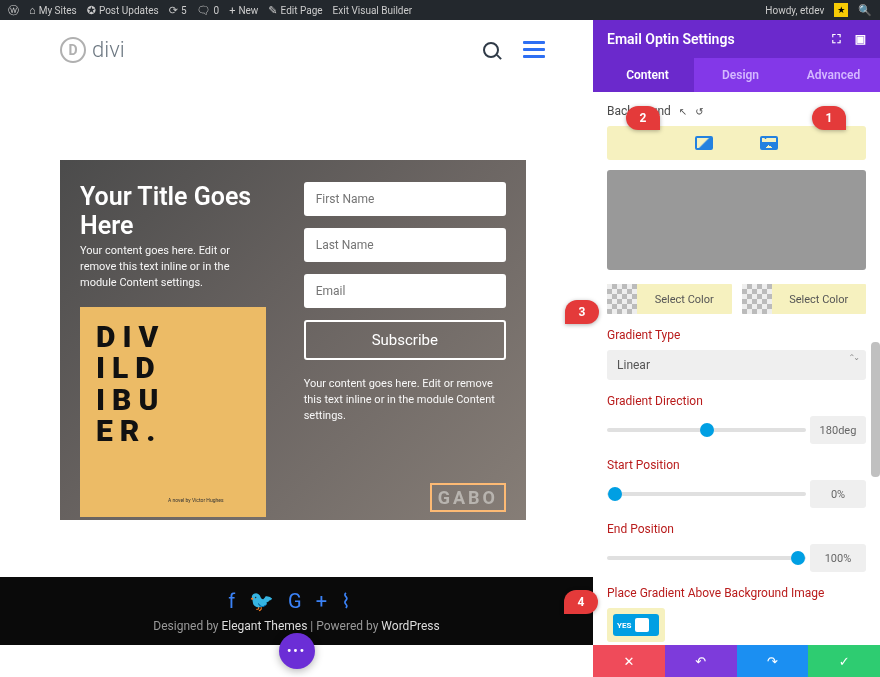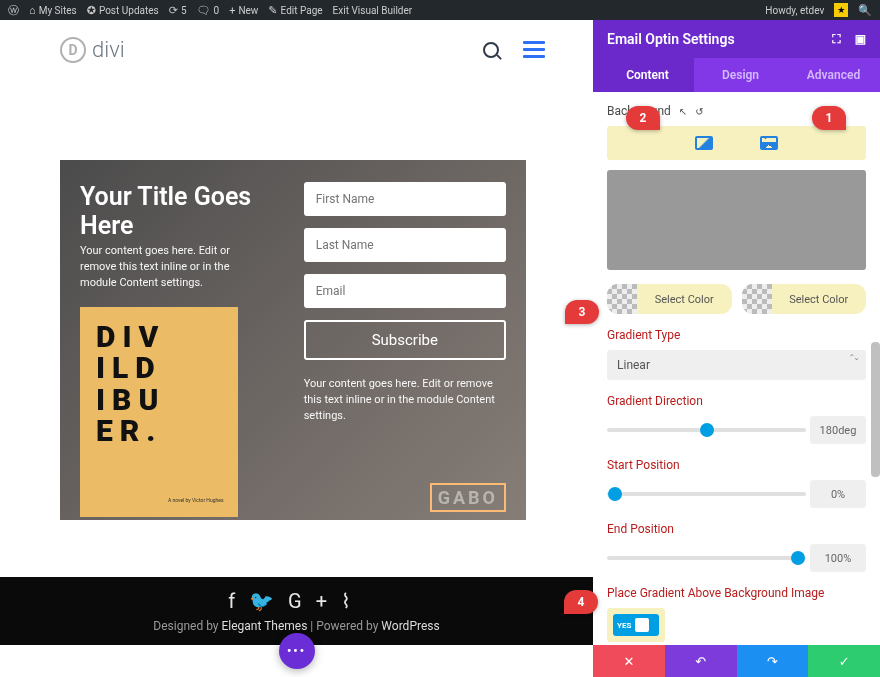--- a/index.html
+++ b/index.html
@@ -70,7 +70,7 @@
 .preview-box { height: 100px; background: #999; border-radius: 3px; margin-bottom: 14px; }
 
 .color-row { display: flex; gap: 10px; margin-bottom: 14px; }
-.color-picker { flex: 1; height: 30px; background: #f6f1bf; border-radius: 11px; display: flex; align-items: center; cursor: pointer; overflow: hidden; }
+.color-picker { flex: 1; height: 30px; background: #f6f1bf; border-radius: 1px; display: flex; align-items: center; cursor: pointer; overflow: hidden; }
 .swatch { width: 30px; height: 30px; background-image: linear-gradient(45deg, #bbb 25%, transparent 25%, transparent 75%, #bbb 75%), linear-gradient(45deg, #bbb 25%, #eee 25%, #eee 75%, #bbb 75%); background-size: 10px 10px; background-position: 0 0, 5px 5px; }
 .color-label { flex: 1; text-align: center; font-size: 11px; color: #555; }
 

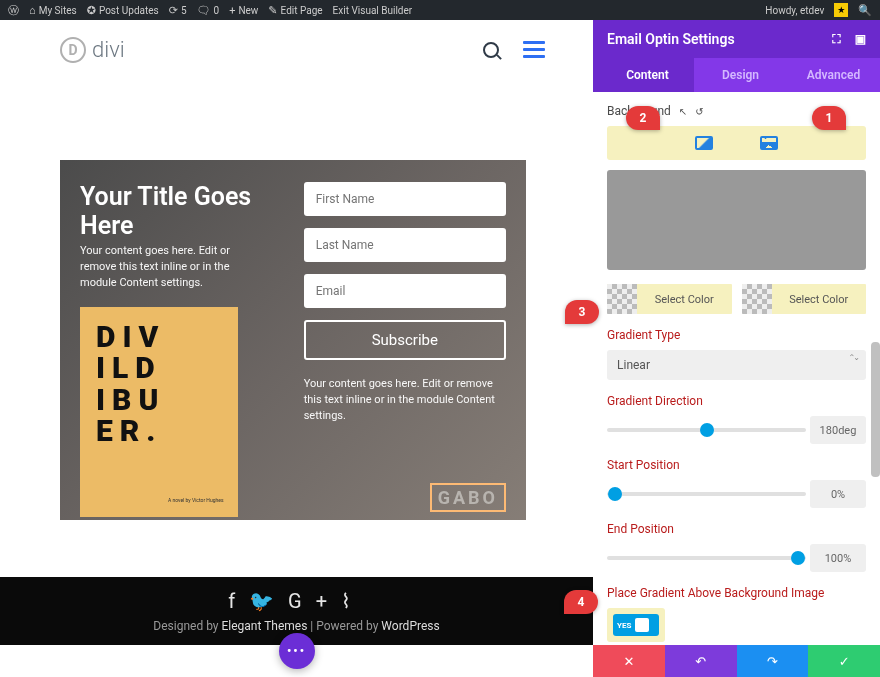--- a/index.html
+++ b/index.html
@@ -33,7 +33,7 @@
 .optin-left { position: relative; width: 48%; padding: 22px 16px 22px 20px; color: #fff; }
 .optin-title { font-size: 25px; font-weight: 600; margin-bottom: 3px; }
 .optin-desc { font-size: 11px; line-height: 1.45; margin-bottom: 16px; opacity: 0.95; }
-.book { width: 158px; height: 210px; background: #ecbb66; padding: 14px 16px; position: relative; }
+.book { width: 186px; height: 210px; background: #ecbb66; padding: 14px 16px; position: relative; }
 .book-text { font-size: 30px; font-weight: 900; color: #111; letter-spacing: 7px; line-height: 1.05; }
 .book-sub { position: absolute; bottom: 14px; left: 88px; font-size: 5px; color: #333; }
 .optin-right { position: relative; width: 52%; padding: 22px 20px; }

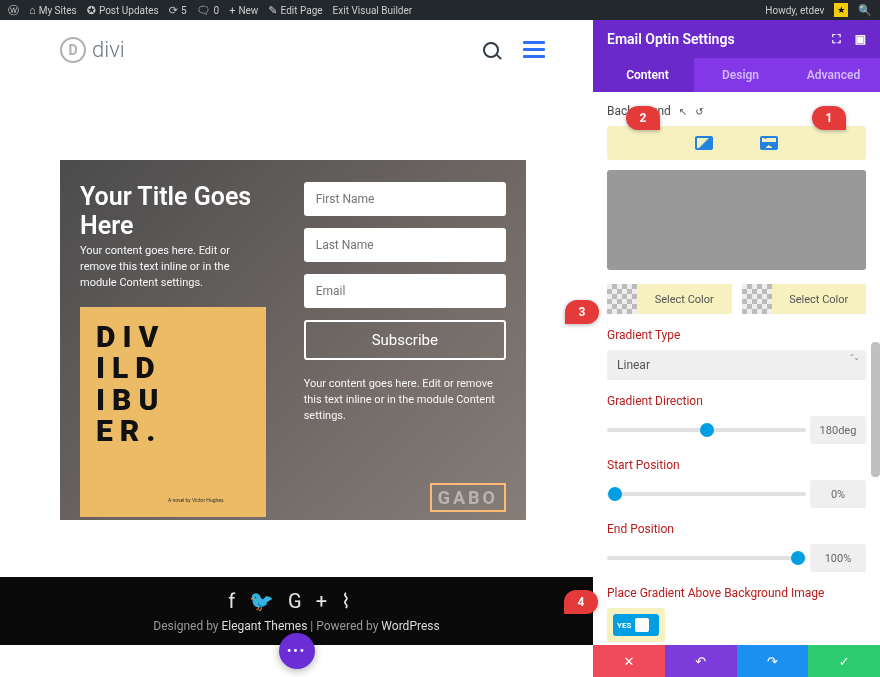--- a/index.html
+++ b/index.html
@@ -44,7 +44,7 @@
 
 
 .footer { position: absolute; left: 0; right: 0; bottom: 32px; height: 68px; background: #0a0a0a; text-align: center; color: #999; padding-top: 12px; font-size: 12px; }
-.social { font-size: 20px; color: #e5e5e5; letter-spacing: 14px; margin-bottom: 6px; }
+.social { font-size: 20px; color: #3b82f6; letter-spacing: 14px; margin-bottom: 6px; }
 .footer a { color: #ddd; text-decoration: none; }
 
 .dots { position: absolute; bottom: 8px; left: 50%; transform: translateX(-50%); width: 36px; height: 36px; background: #6b2ed6; border-radius: 18px; display: flex; align-items: center; justify-content: center; color: #fff; font-weight: bold; letter-spacing: 2px; font-size: 12px; box-shadow: 0 2px 8px rgba(0,0,0,0.3); }

